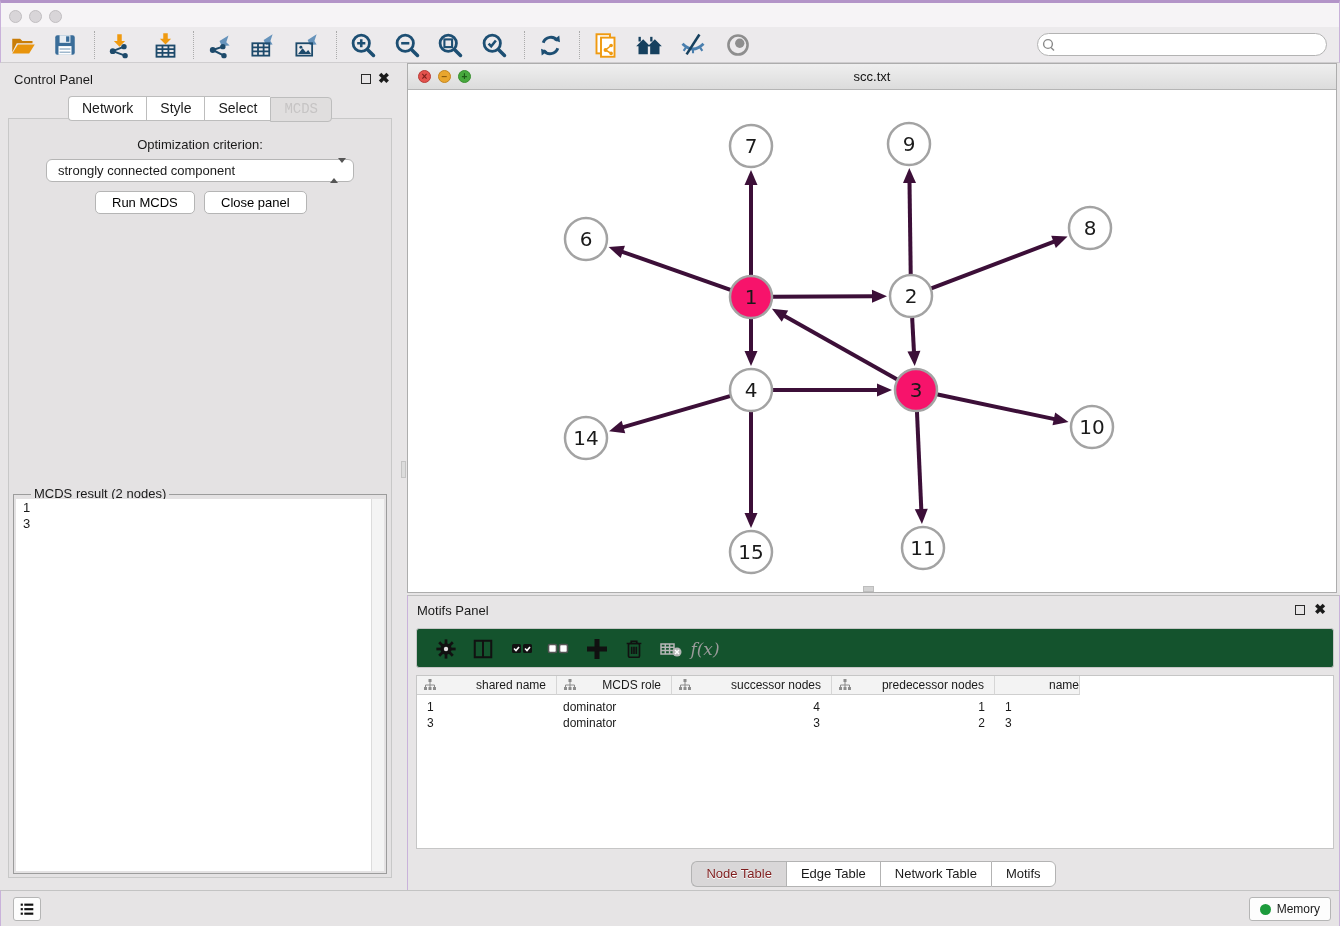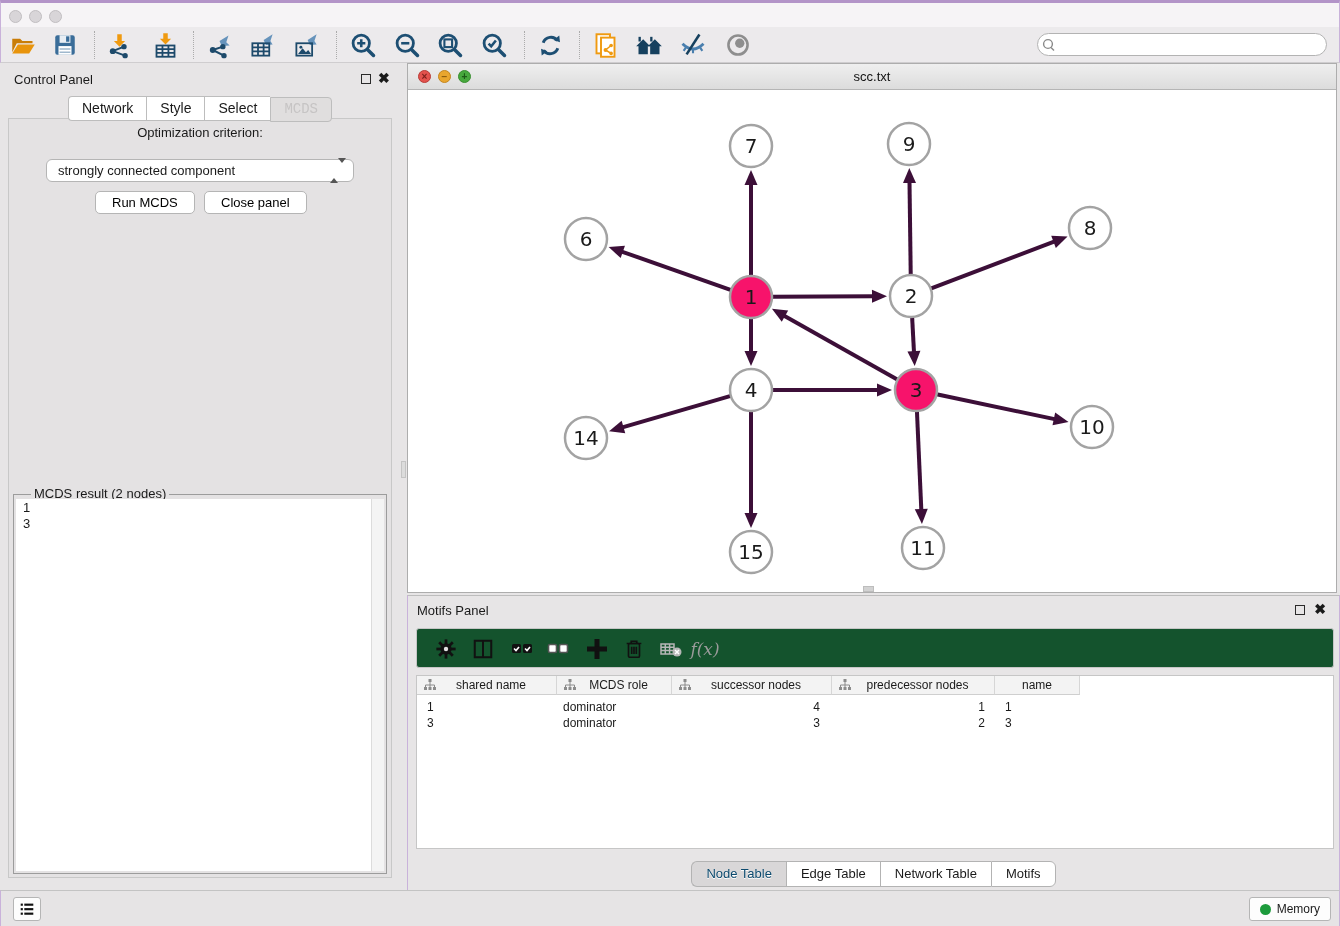--- a/index.html
+++ b/index.html
@@ -37,7 +37,7 @@
   .cp-tab.selected { background:#e0dede; color:#c6c4c4; }
   #cp-content { position:absolute; left:8px; top:55px; width:384px; height:760px;
     background:#e4e2e3; border:1px solid #c8c8c8; }
-  #opt-label { position:absolute; top:6px; width:100%; text-align:center; }
+  #opt-label { position:absolute; top:18px; width:100%; text-align:center; }
   #opt-select { position:absolute; left:37px; top:40px; width:308px; height:23px; background:#fff;
     border:1px solid #b5b5b5; border-radius:6px; display:flex; align-items:center; padding-left:11px; }
   #opt-chevrons { position:absolute; right:7px; top:3px; }

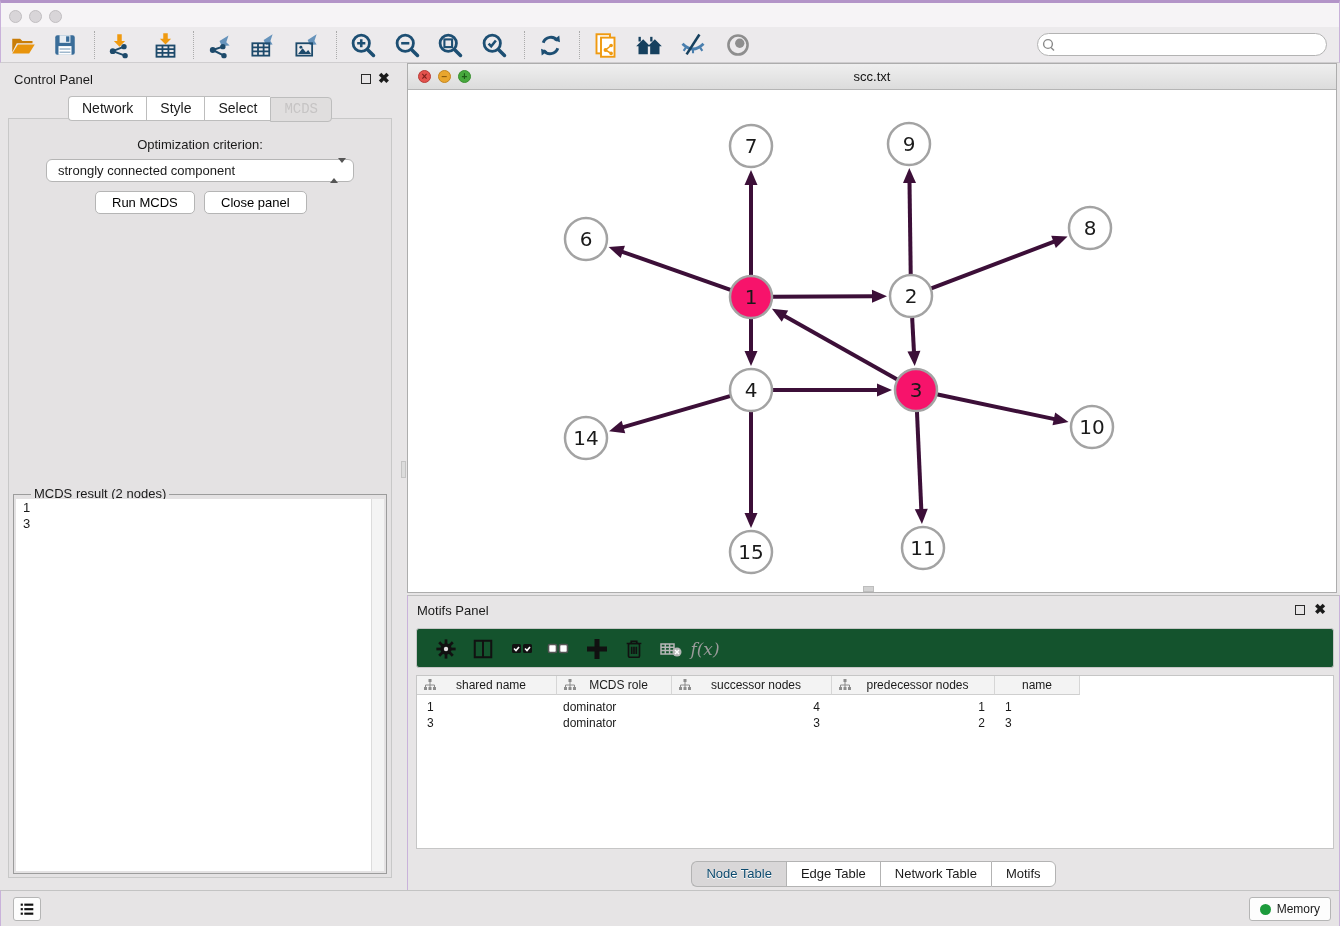--- a/index.html
+++ b/index.html
@@ -85,7 +85,7 @@
   .tp-col { height:19px; background:#f3f3f3; border-right:1px solid #d6d6d6; border-bottom:1px solid #cfcfcf;
     display:flex; align-items:center; font-size:12px; }
   .tp-col .tree { margin:0 0 0 7px; }
-  .tp-col span { flex:1; text-align:center; padding-right:10px; }
+  .tp-col span { flex:1; text-align:right; padding-right:10px; }
   .tp-row { position:absolute; left:0; display:flex; height:16px; font-size:12px; }
   .tc { display:flex; align-items:center; }
   .tc.r { justify-content:flex-end; }

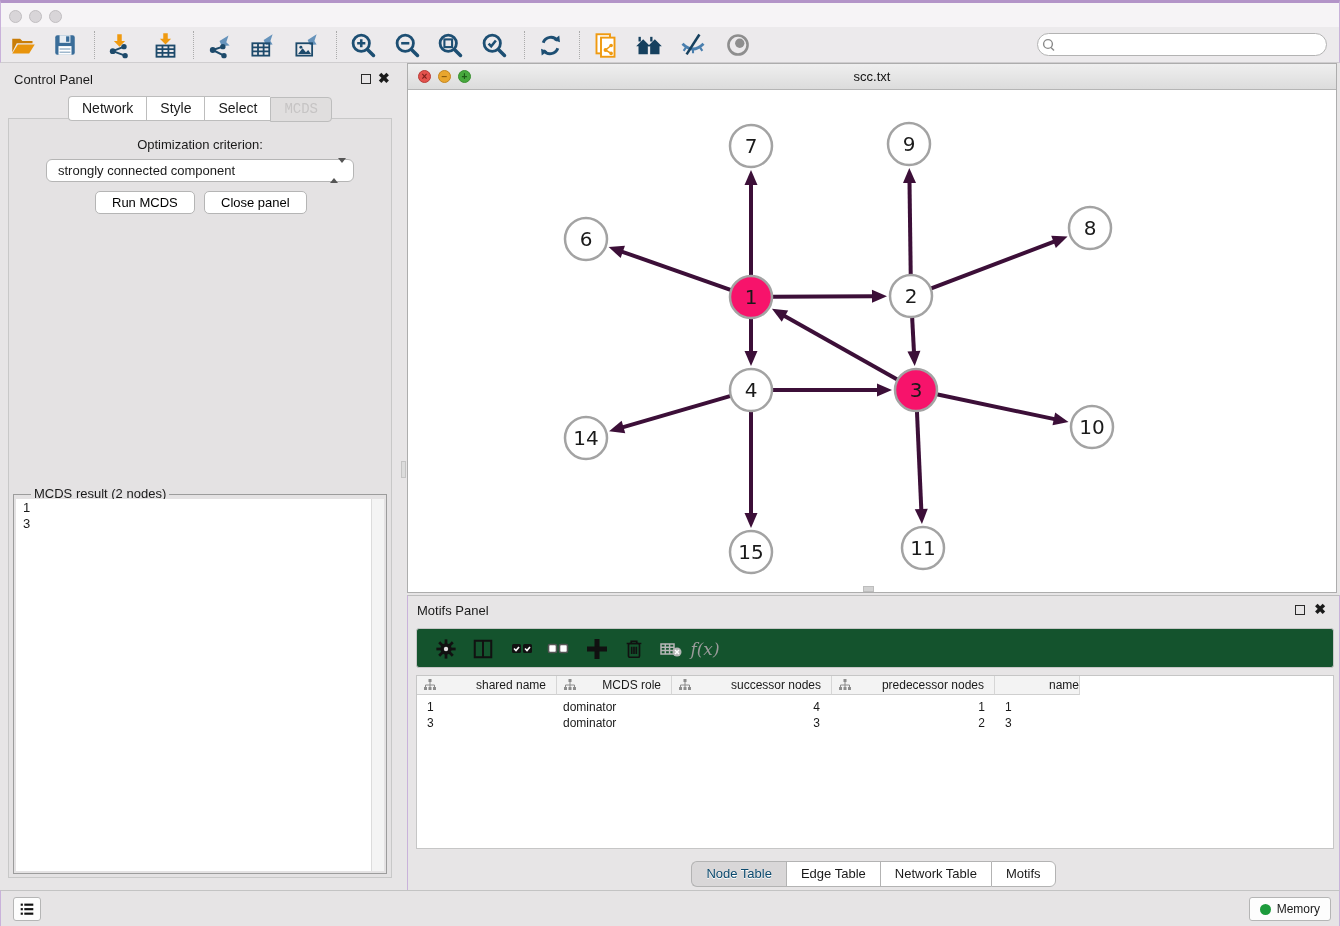--- a/index.html
+++ b/index.html
@@ -95,7 +95,7 @@
     padding:4px 14px 5px; font-size:13px; }
   .tp-tab:first-child { border-radius:6px 0 0 6px; }
   .tp-tab.last { border-right:1px solid #b3b3b3; border-radius:0 6px 6px 0; }
-  .tp-tab.selected { background:#d9d7d8; color:#0c4a6e; text-shadow:0 1px 0 #fff; }
+  .tp-tab.selected { background:#d9d7d8; color:#7f1d1d; text-shadow:0 1px 0 #fff; }
 
   
   #status-bar { position:absolute; left:0; top:890px; width:1340px; height:36px;

